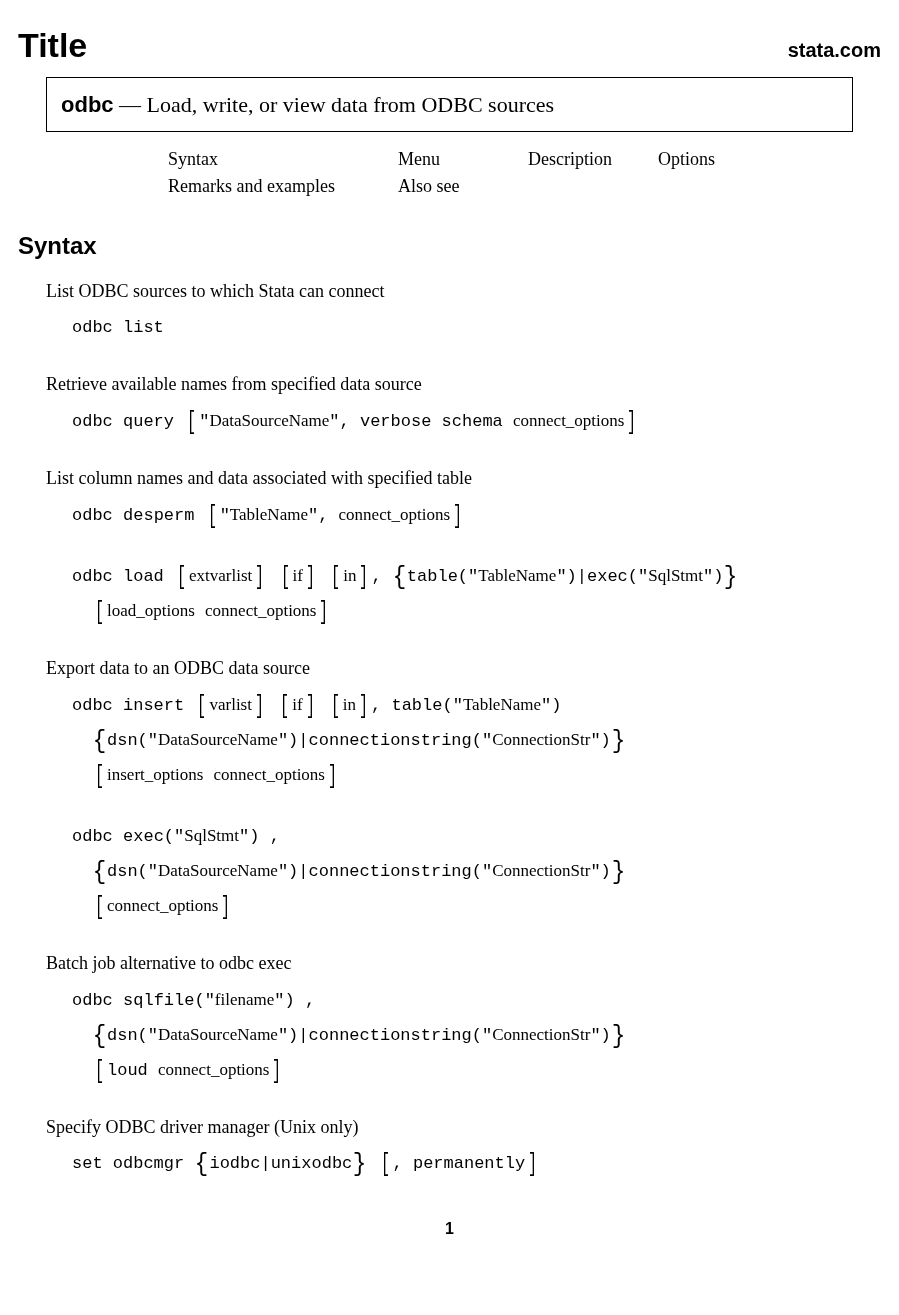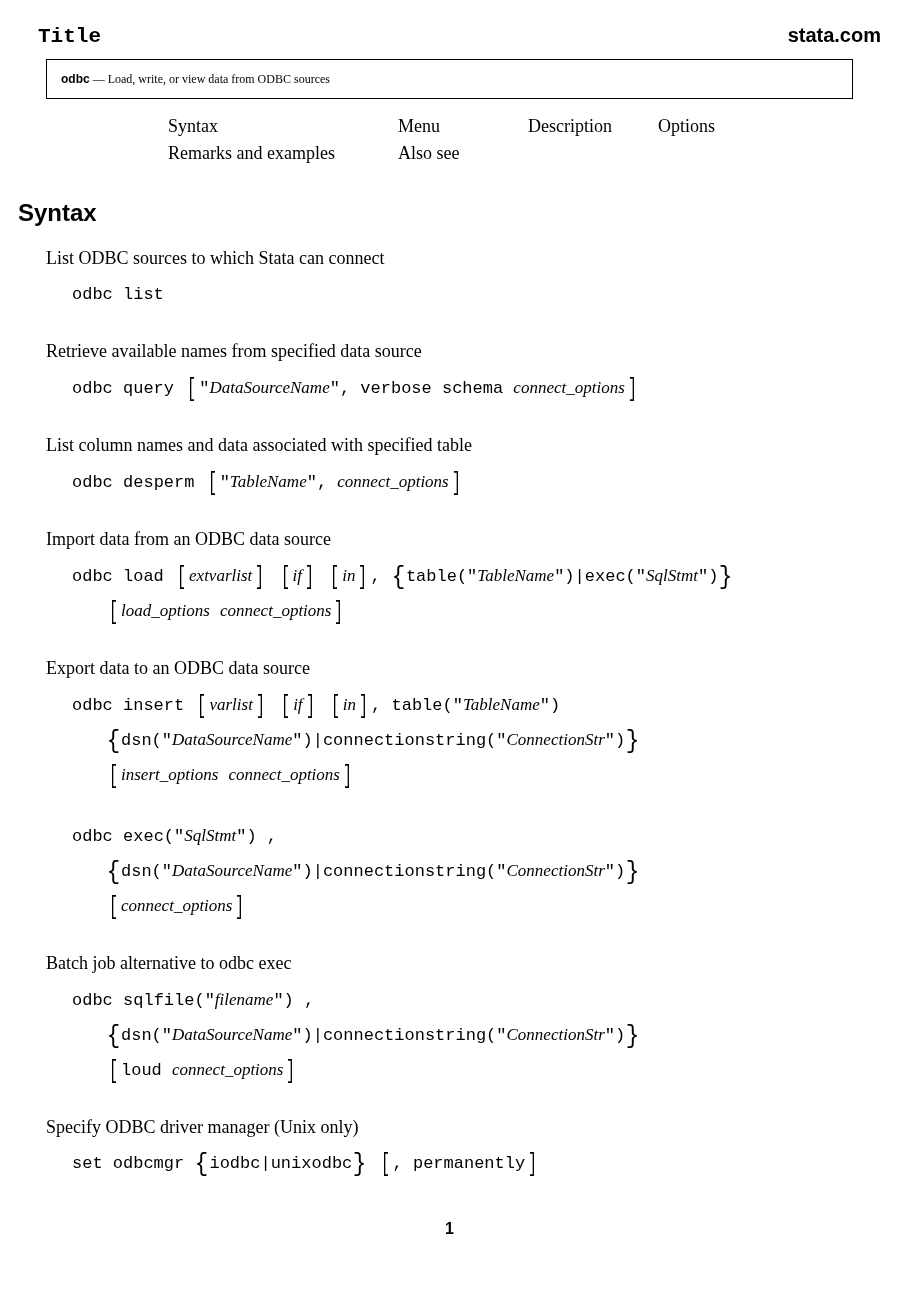--- a/index.html
+++ b/index.html
@@ -18,10 +18,9 @@
     margin-bottom: 6px;
   }
   .title-heading {
-    font-family: Liberation Mono, monospace;
+    font-family: Liberation Sans, sans-serif;
     font-weight: bold;
-    font-size: 21px;
-    margin-left: 20px;
+    font-size: 34px;
   }
   .stata-link {
     font-family: Arial, Helvetica, sans-serif;

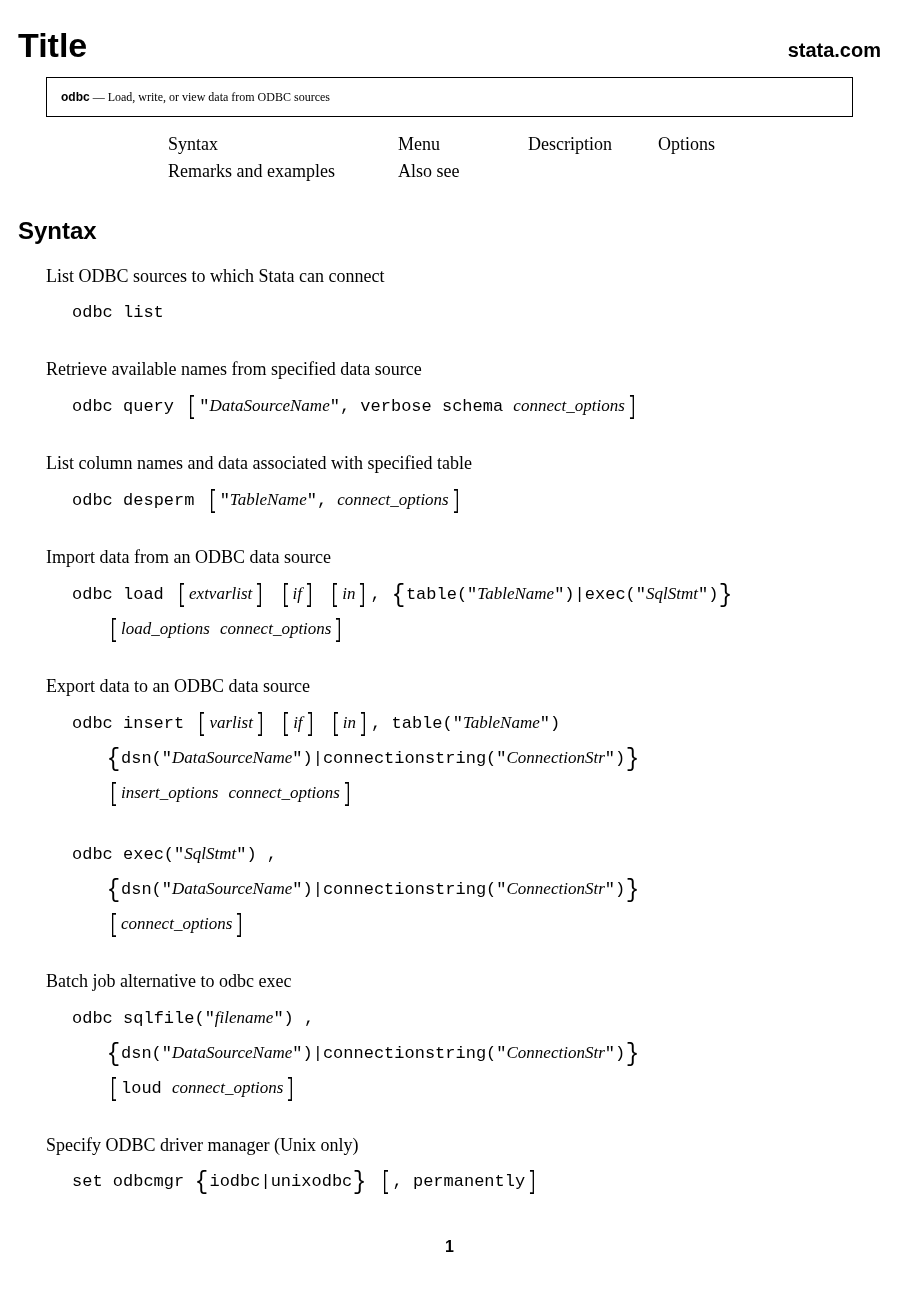--- a/index.html
+++ b/index.html
@@ -32,7 +32,7 @@
     border: 1px solid #000;
     margin: 0 28px 14px 28px;
     padding: 10px 14px;
-    font-size: 12px;
+    font-size: 22px;
   }
   .title-box b {
     font-family: Arial, Helvetica, sans-serif;

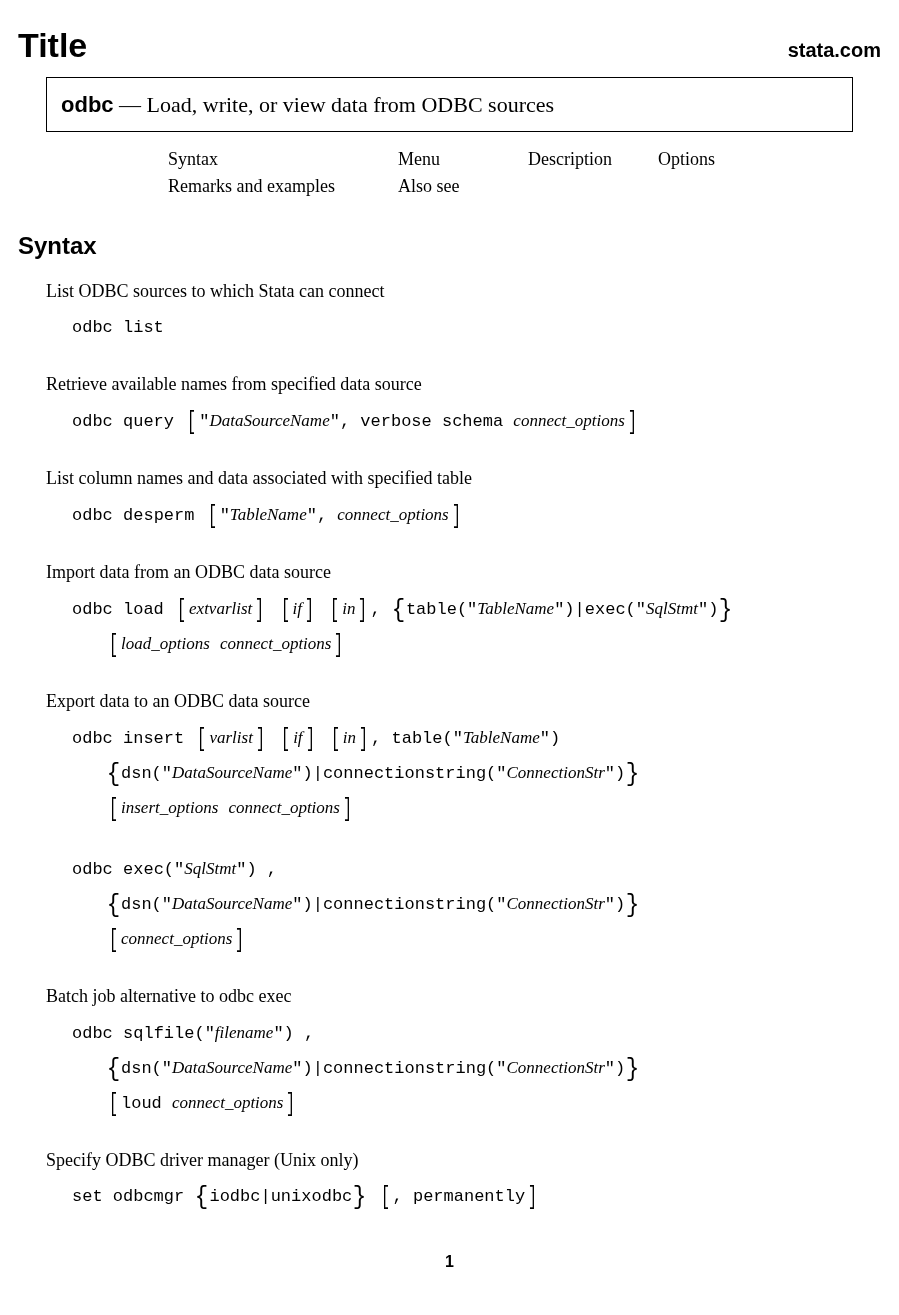--- a/index.html
+++ b/index.html
@@ -75,7 +75,7 @@
     display: block;
   }
   .tt { font-family: 'Courier New', Courier, monospace; font-style: normal; }
-  .it { font-style: italic; font-family: Georgia, 'Times New Roman', serif; text-align: center; }
+  .it { font-family: Georgia, 'Times New Roman', serif; text-align: center; }
   .uline { }
   .biglb, .bigrb, .biglc, .bigrc {
     font-size: 25px;

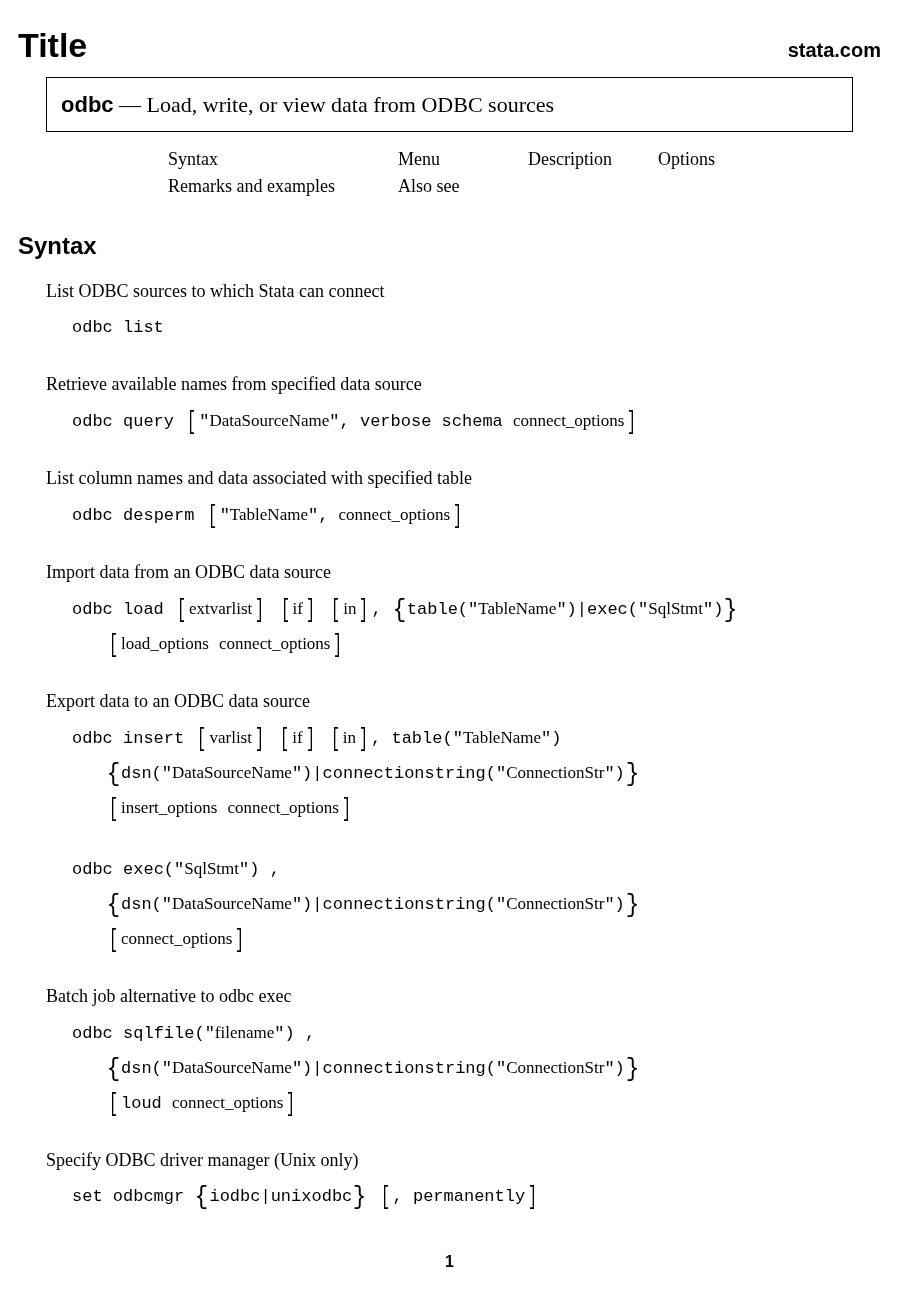--- a/index.html
+++ b/index.html
@@ -145,7 +145,6 @@
 </div>
 
 <div class="block">
-  <div class="desc">Import data from an ODBC data source</div>
   <div class="cmd">
     <span class="tt">odbc </span><span class="tt uline">lo</span><span class="tt">ad </span><span class="biglb">[</span><span class="it">extvarlist</span><span class="bigrb">]</span> <span class="biglb">[</span><span class="it">if</span><span class="bigrb">]</span> <span class="biglb">[</span><span class="it">in</span><span class="bigrb">]</span><span class="tt">, </span><span class="biglc">{</span><span class="tt uline">t</span><span class="tt">able("</span><span class="it">TableName</span><span class="tt">")</span><span class="tt">|</span><span class="tt uline">exe</span><span class="tt">c("</span><span class="it">SqlStmt</span><span class="tt">")</span><span class="bigrc">}</span>
     <span class="cont"><span class="biglb">[</span><span class="it">load_options</span> <span class="it">connect_options</span><span class="bigrb">]</span></span>

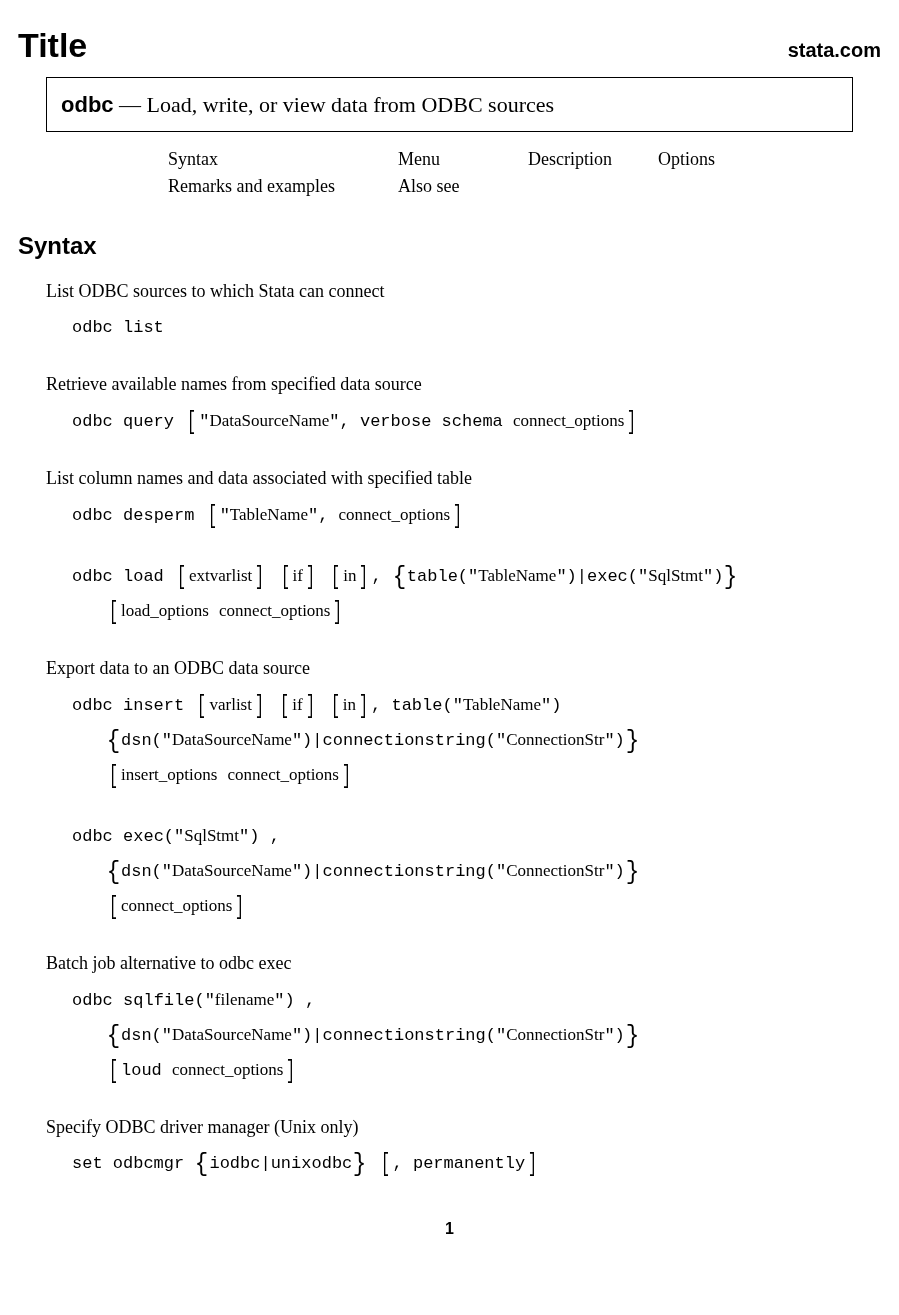--- a/index.html
+++ b/index.html
@@ -71,7 +71,7 @@
     line-height: 2.0;
   }
   .cmd .cont {
-    margin-left: 34px;
+    margin-left: 20px;
     display: block;
   }
   .tt { font-family: 'Courier New', Courier, monospace; font-style: normal; }

